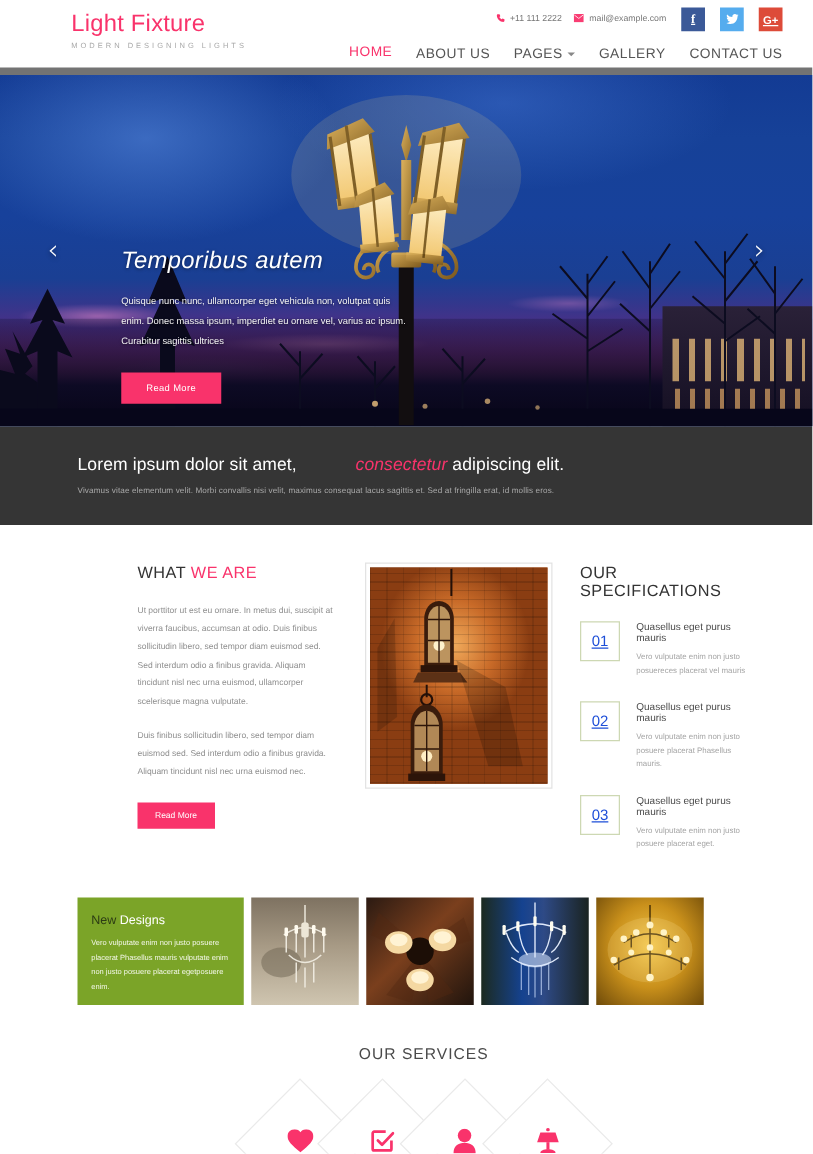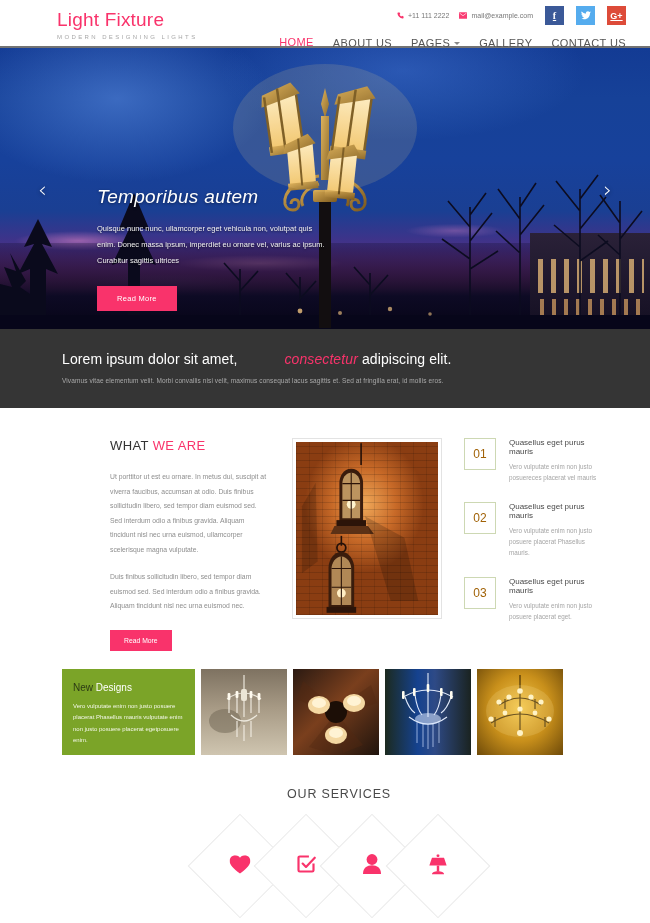--- a/index.html
+++ b/index.html
@@ -12,10 +12,10 @@
 
   
   .header {
-    height: 48px;
+    height: 60px;
     background: #fff;
     position: relative;
-    border-bottom: 2px solid #737373;
+    border-bottom: 6px solid #737373;
   }
   .logo-wrap { position: absolute; left: 57px; top: 9px; }
   .logo-title {

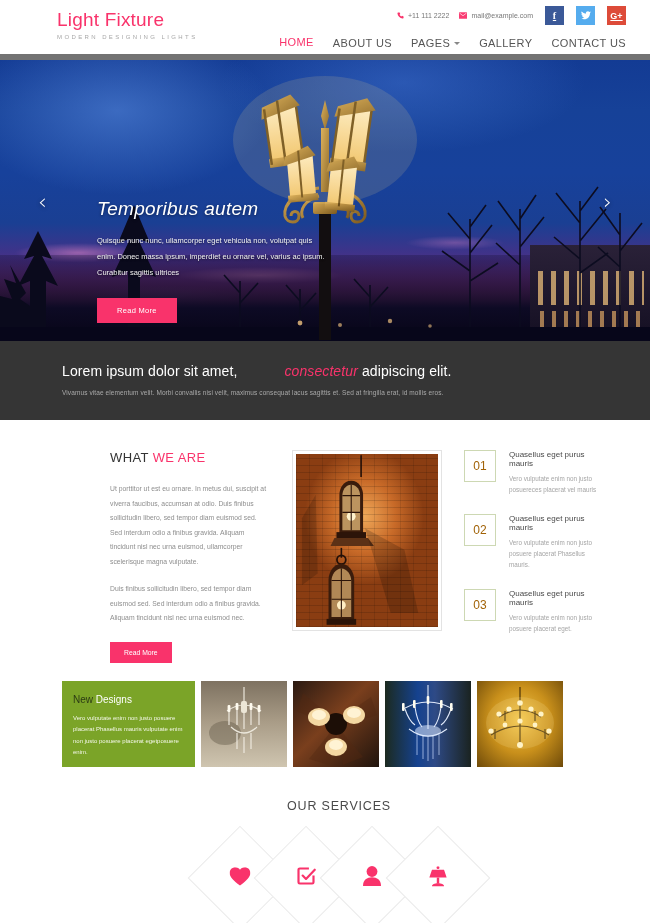--- a/index.html
+++ b/index.html
@@ -408,6 +408,7 @@
   </div>
 
   <div class="col-right">
+    <div class="sec-title">OUR SPECIFICATIONS</div>
 
     <div class="spec-item">
       <div class="spec-num">01</div>

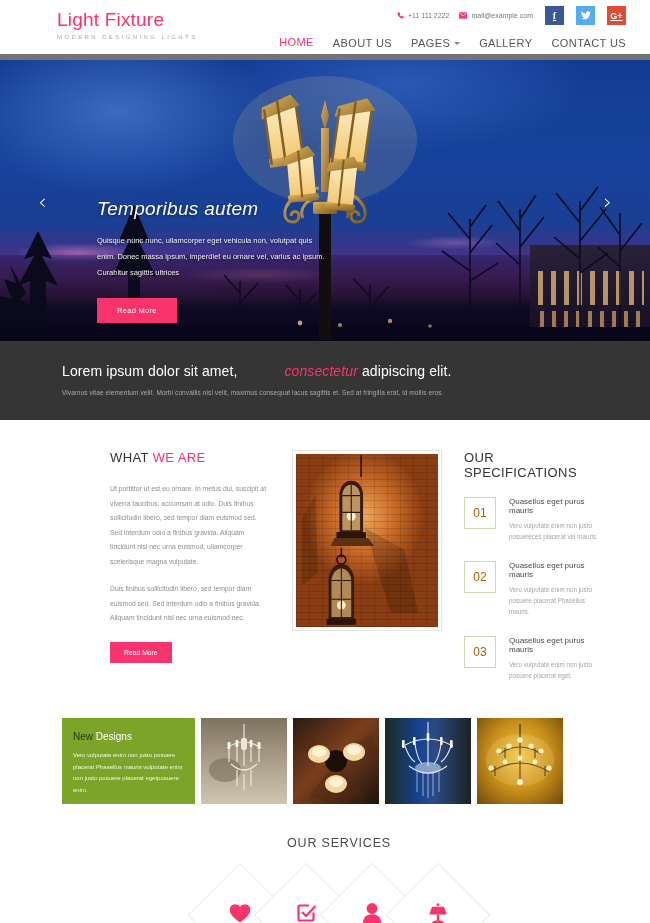--- a/index.html
+++ b/index.html
@@ -172,7 +172,7 @@
   .spec-num {
     width: 32px; height: 32px; flex: none; border: 1px solid #cdd8b3;
     display: flex; align-items: center; justify-content: center;
-    font-size: 12px; color: #a16207;
+    font-size: 12px; color: #1d4ed8; text-decoration: underline;
   }
   .spec-h { font-size: 8px; color: #4a4a4a; margin-bottom: 5px; font-weight: 400; }
   .spec-p { font-size: 6.3px; color: #a5a5a5; line-height: 11px; }

